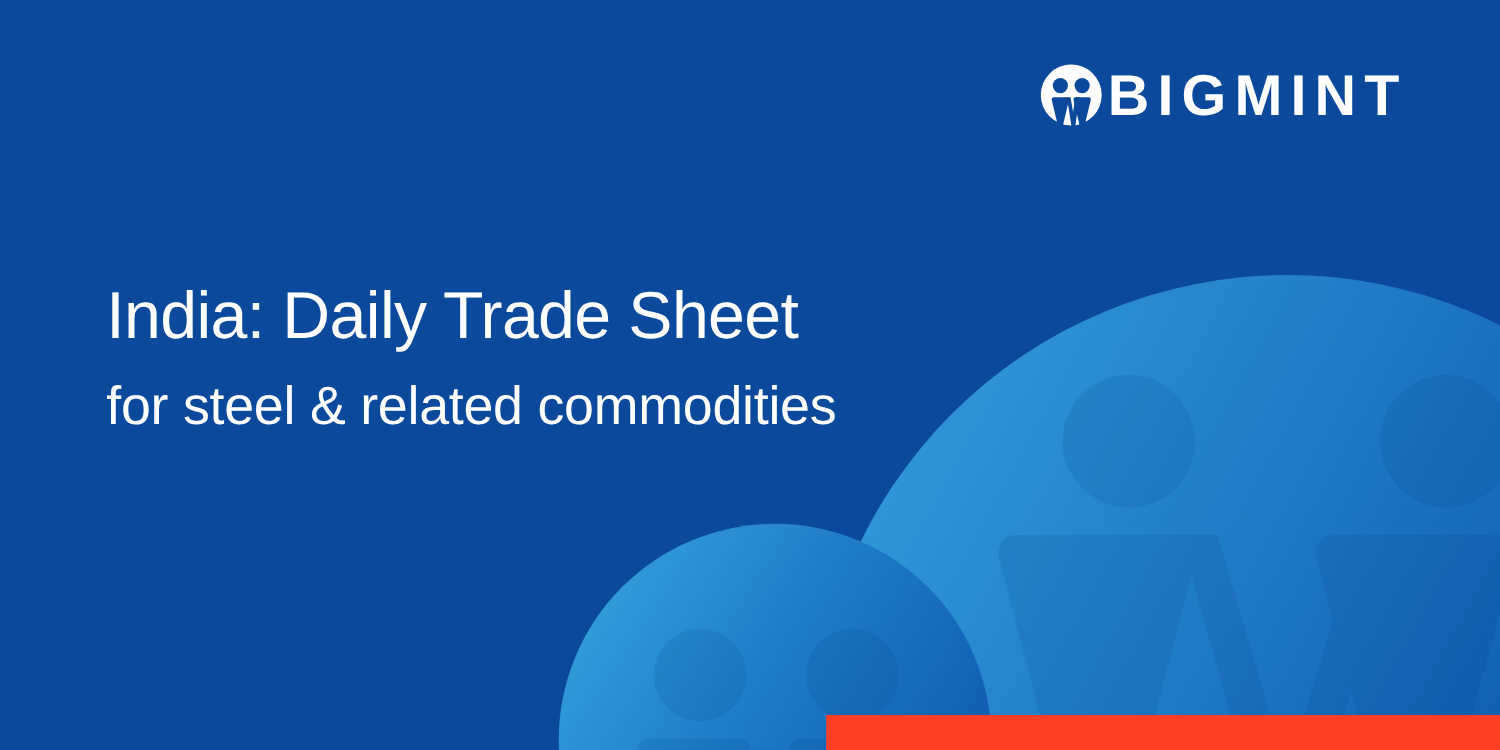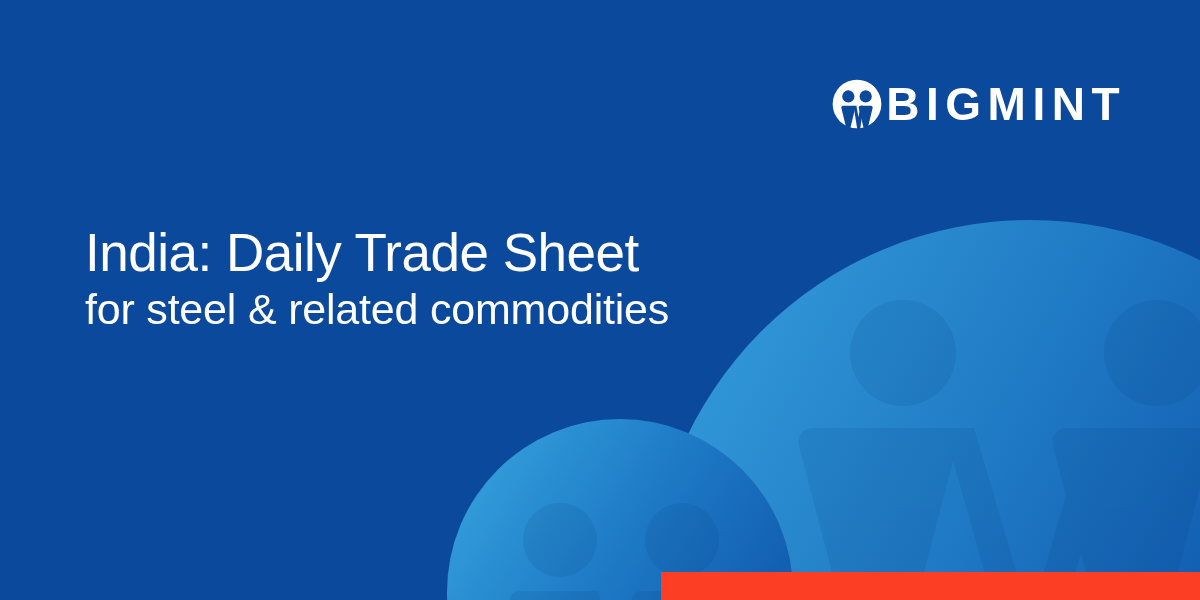--- a/index.html
+++ b/index.html
@@ -36,7 +36,6 @@
     display: flex;
     align-items: center;
     z-index: 5;
-    margin-top: 28px;
   }
   .brand-mark {
     width: 58px;

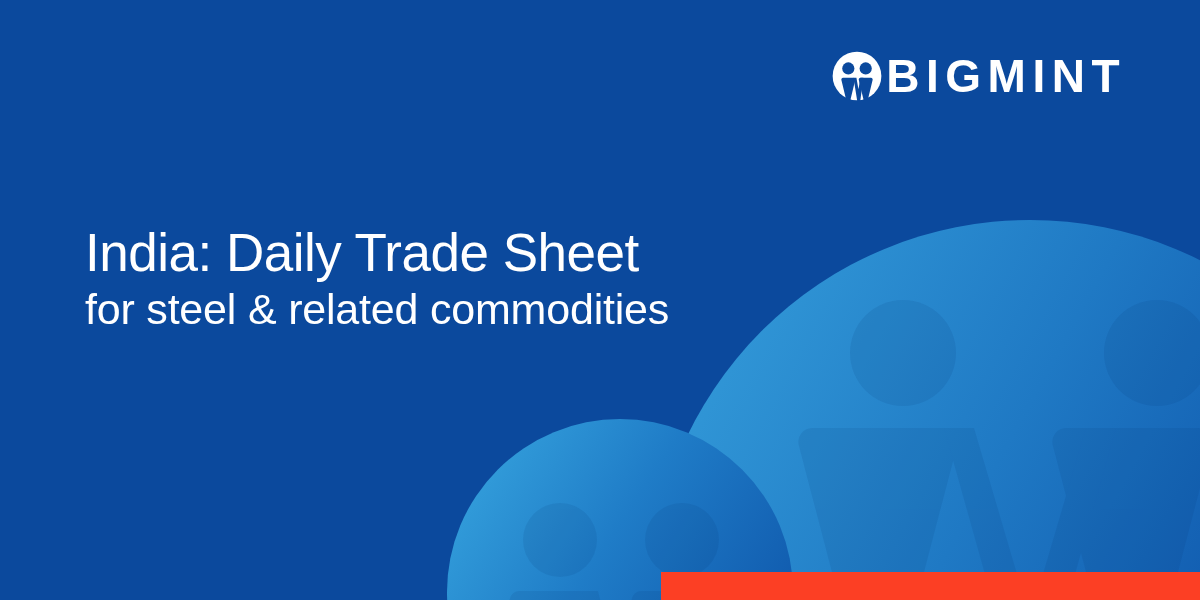--- a/index.html
+++ b/index.html
@@ -74,7 +74,7 @@
     font-weight: normal;
     line-height: 1.12;
     letter-spacing: -0.2px;
-    margin: 4px 0 0 0;
+    margin: 20px 0 0 0;
     white-space: nowrap;
   }
 

